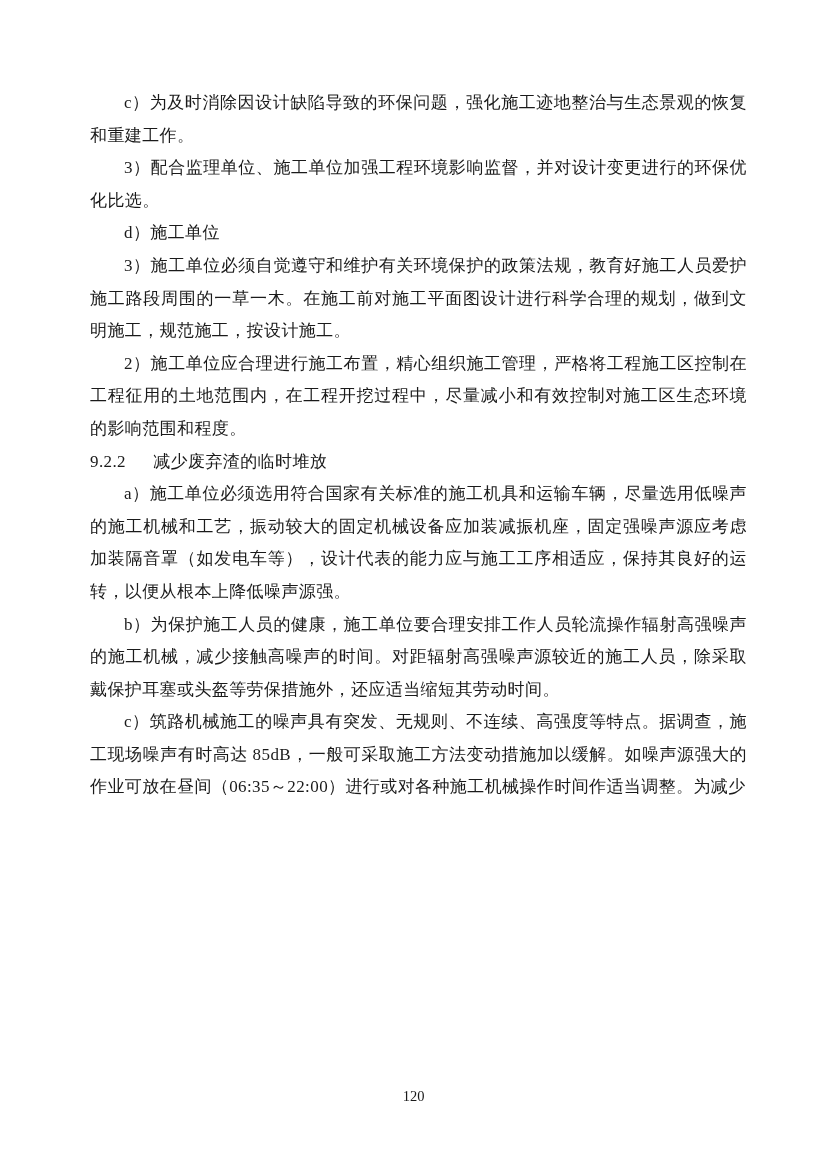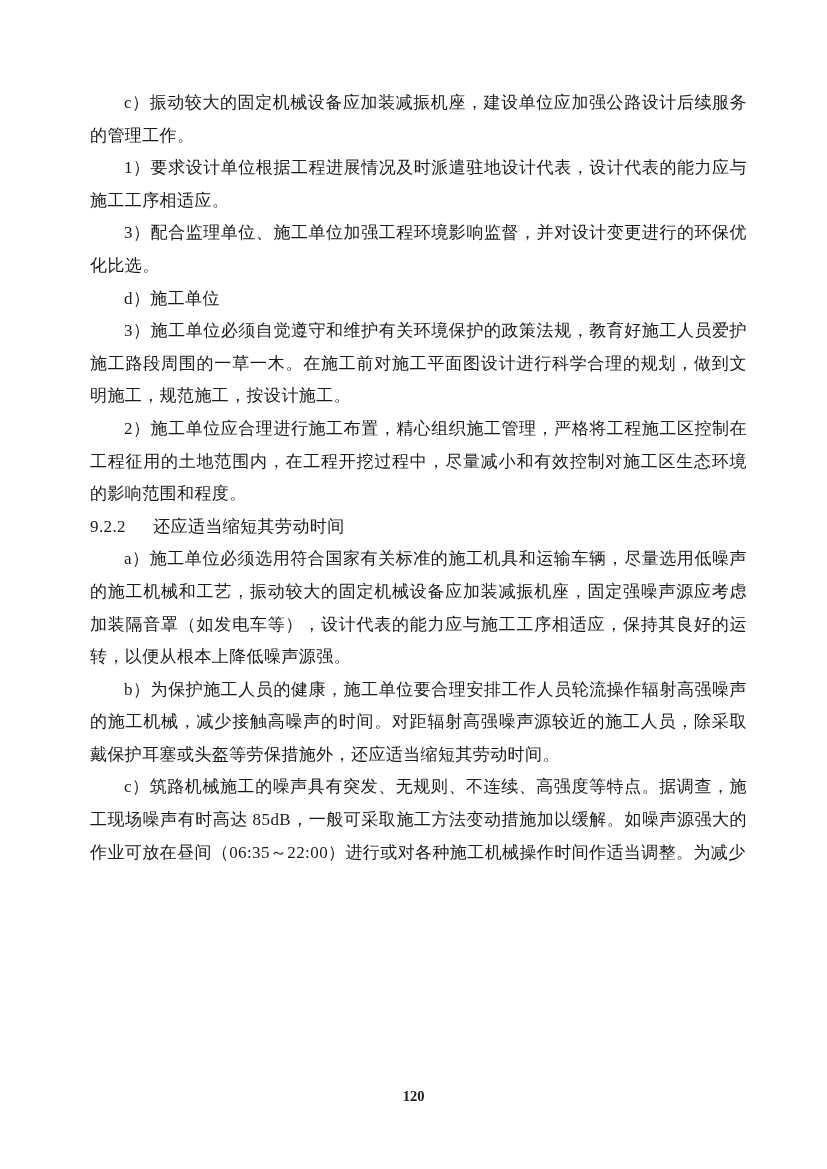--- a/index.html
+++ b/index.html
@@ -52,7 +52,7 @@
 
 <div class="page">
   <div class="content">
-    <p class="para">c）振动较大的固定机械设备应加装减振机座，建设单位应加强公路设计后续服务的管理工作。</p>
+    <p class="para">c）为及时消除因设计缺陷导致的环保问题，强化施工迹地整治与生态景观的恢复和重建工作。</p>
     <p class="para">1）要求设计单位根据工程进展情况及时派遣驻地设计代表，设计代表的能力应与施工工序相适应。</p>
     <p class="para">3）配合监理单位、施工单位加强工程环境影响监督，并对设计变更进行的环保优化比选。</p>
     <p class="para">d）施工单位</p>

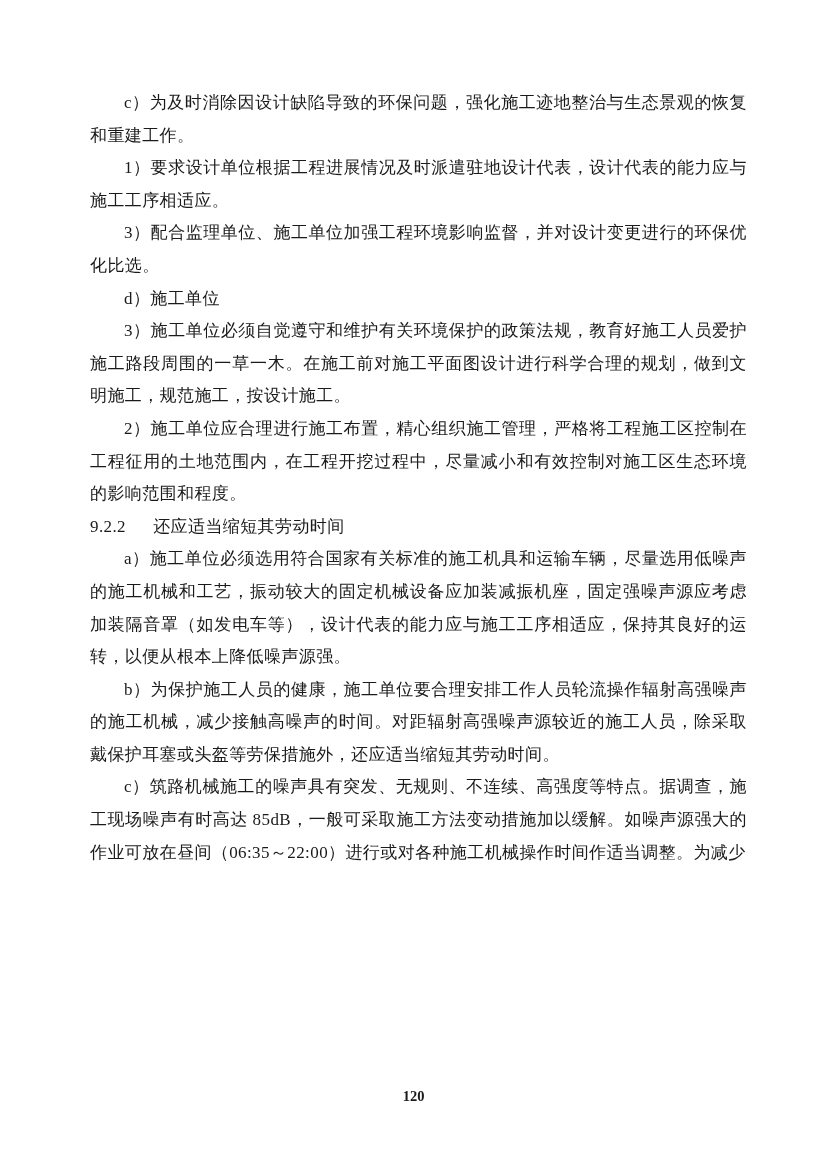--- a/index.html
+++ b/index.html
@@ -53,7 +53,6 @@
 <div class="page">
   <div class="content">
     <p class="para">c）为及时消除因设计缺陷导致的环保问题，强化施工迹地整治与生态景观的恢复和重建工作。</p>
-    <p class="para">1）要求设计单位根据工程进展情况及时派遣驻地设计代表，设计代表的能力应与施工工序相适应。</p>
     <p class="para">3）配合监理单位、施工单位加强工程环境影响监督，并对设计变更进行的环保优化比选。</p>
     <p class="para">d）施工单位</p>
     <p class="para">3）施工单位必须自觉遵守和维护有关环境保护的政策法规，教育好施工人员爱护施工路段周围的一草一木。在施工前对施工平面图设计进行科学合理的规划，做到文明施工，规范施工，按设计施工。</p>

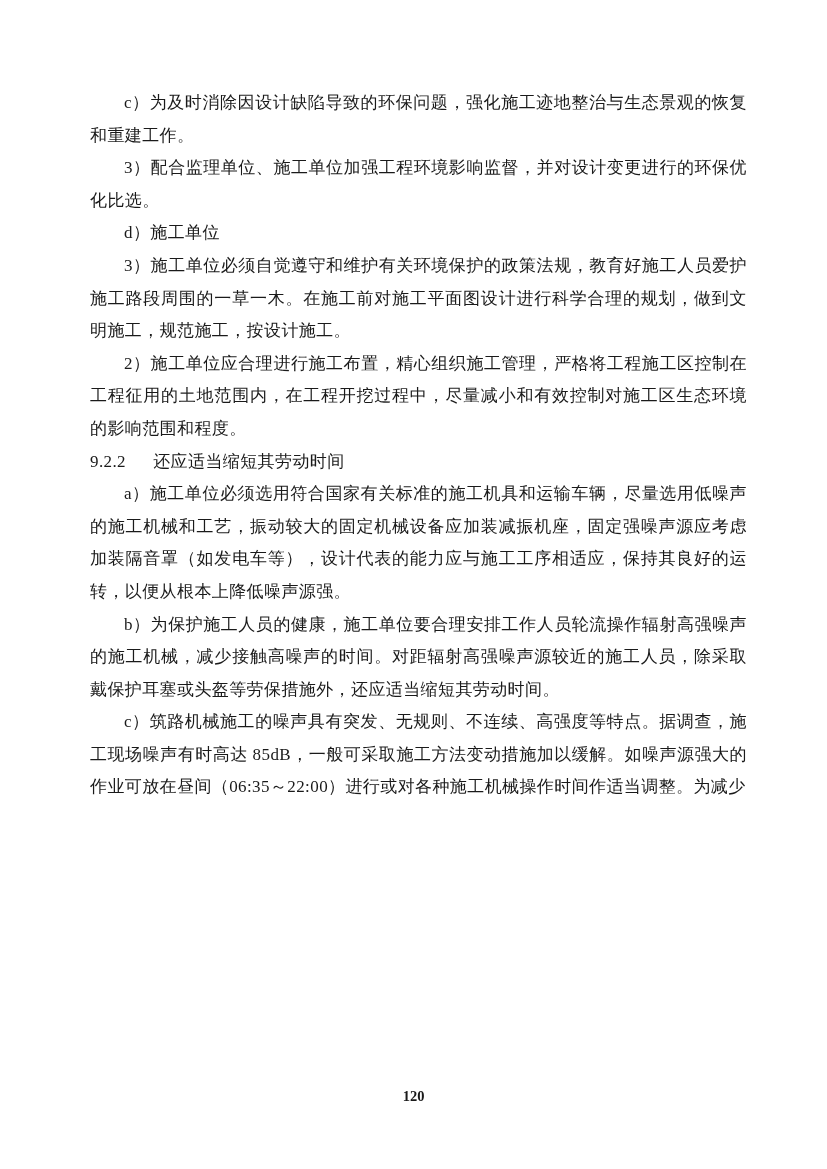--- a/index.html
+++ b/index.html
@@ -58,7 +58,7 @@
     <p class="para">3）施工单位必须自觉遵守和维护有关环境保护的政策法规，教育好施工人员爱护施工路段周围的一草一木。在施工前对施工平面图设计进行科学合理的规划，做到文明施工，规范施工，按设计施工。</p>
     <p class="para">2）施工单位应合理进行施工布置，精心组织施工管理，严格将工程施工区控制在工程征用的土地范围内，在工程开挖过程中，尽量减小和有效控制对施工区生态环境的影响范围和程度。</p>
     <h2 class="heading">
-      <span class="heading-number">9.2.2</span><span>还应适当缩短其劳动时间</span>
+      <span class="heading-number">9.2.2</span><span>减少废弃渣的临时堆放</span>
     </h2>
     <p class="para">a）施工单位必须选用符合国家有关标准的施工机具和运输车辆，尽量选用低噪声的施工机械和工艺，振动较大的固定机械设备应加装减振机座，固定强噪声源应考虑加装隔音罩（如发电车等），设计代表的能力应与施工工序相适应，保持其良好的运转，以便从根本上降低噪声源强。</p>
     <p class="para">b）为保护施工人员的健康，施工单位要合理安排工作人员轮流操作辐射高强噪声的施工机械，减少接触高噪声的时间。对距辐射高强噪声源较近的施工人员，除采取戴保护耳塞或头盔等劳保措施外，还应适当缩短其劳动时间。</p>

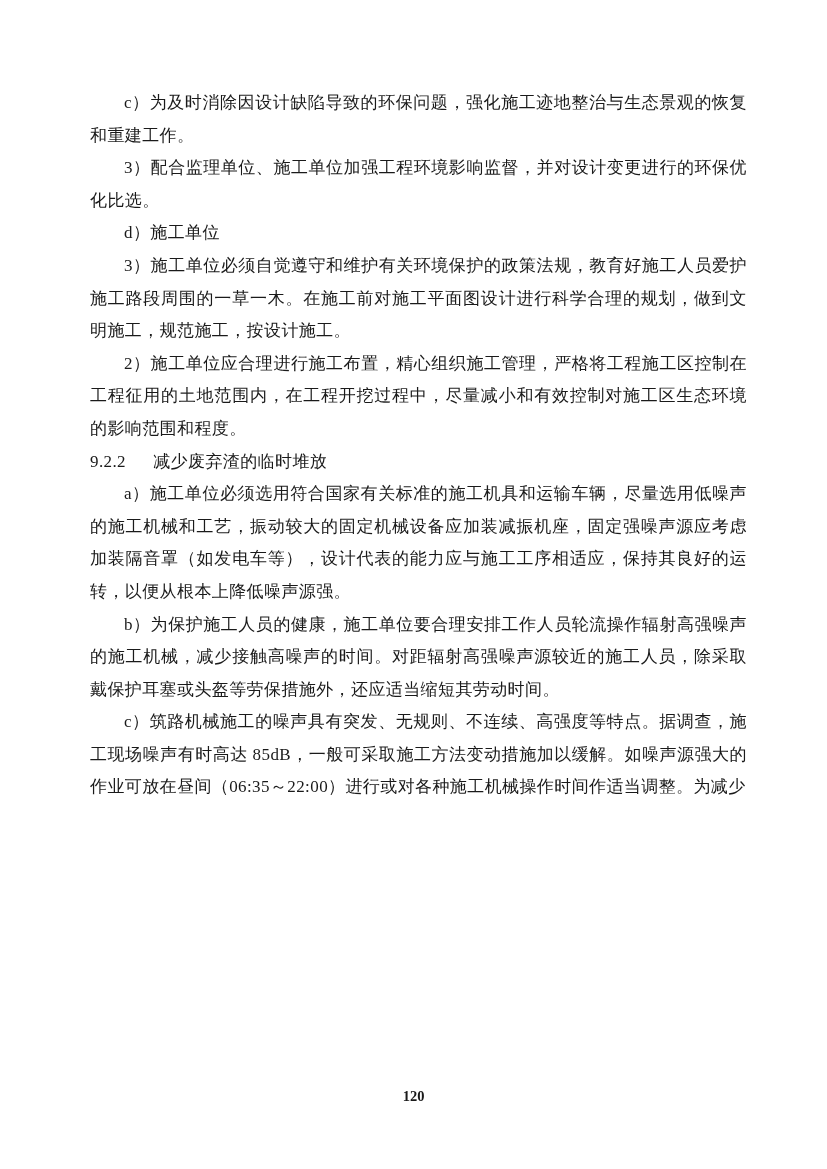--- a/index.html
+++ b/index.html
@@ -44,7 +44,6 @@
     text-align: center;
     font-size: 14.5px;
     color: #1a1a1a;
-    font-weight: bold;
   }
 </style>
 </head>

